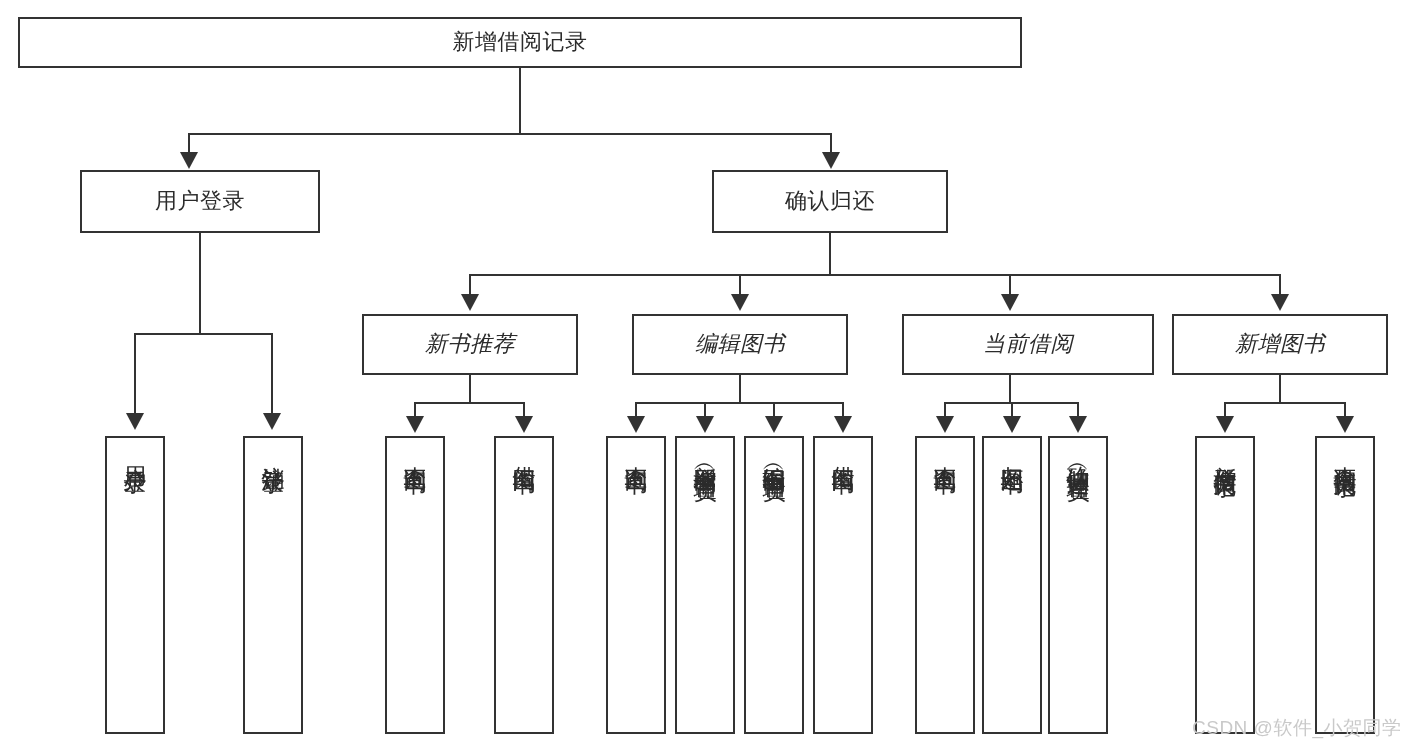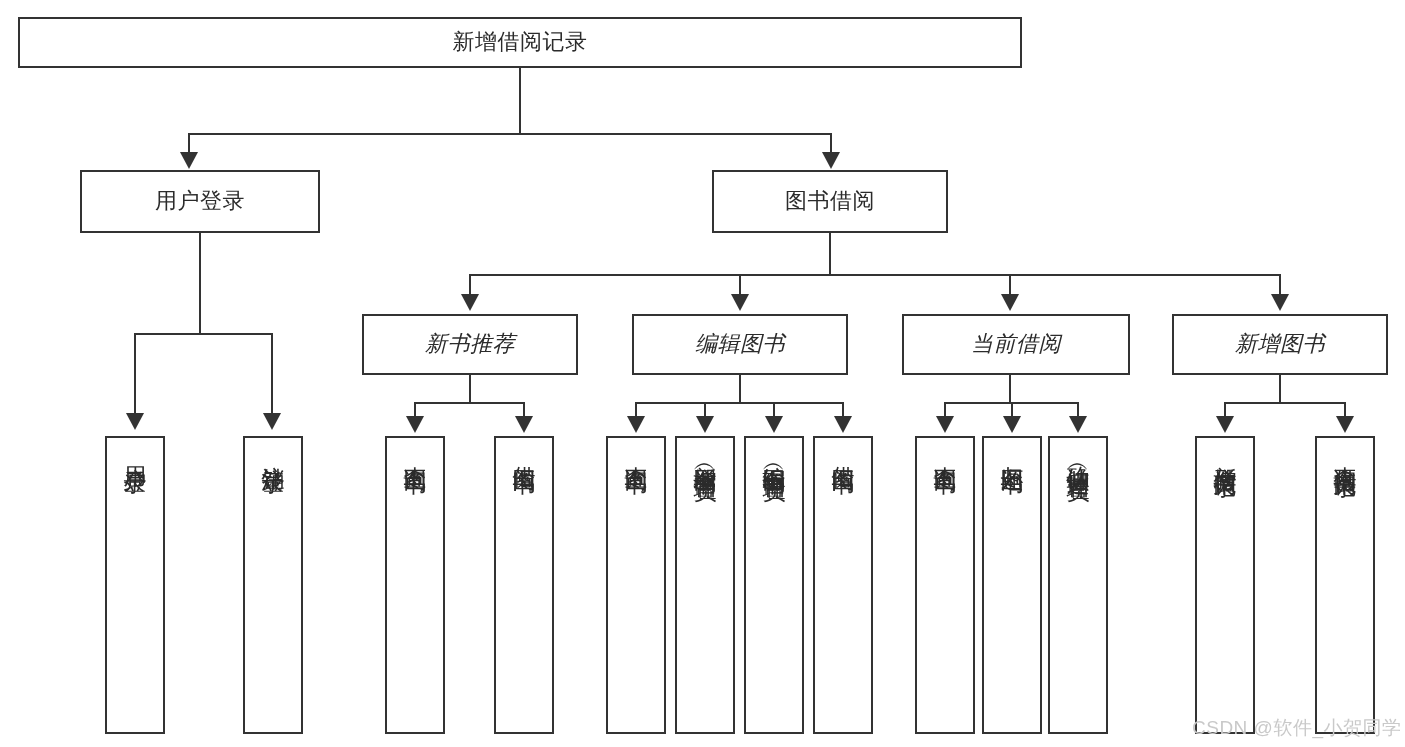--- a/index.html
+++ b/index.html
@@ -97,7 +97,7 @@
   </div>
 
   <div class="node level2" style="left:712px; top:170px; width:236px; height:63px;">
-    <span class="label">图书借阅</span>
+    <span class="label">确认归还</span>
   </div>
 
   <div class="edge v" style="left:199px; top:233px; height:101px;"></div>

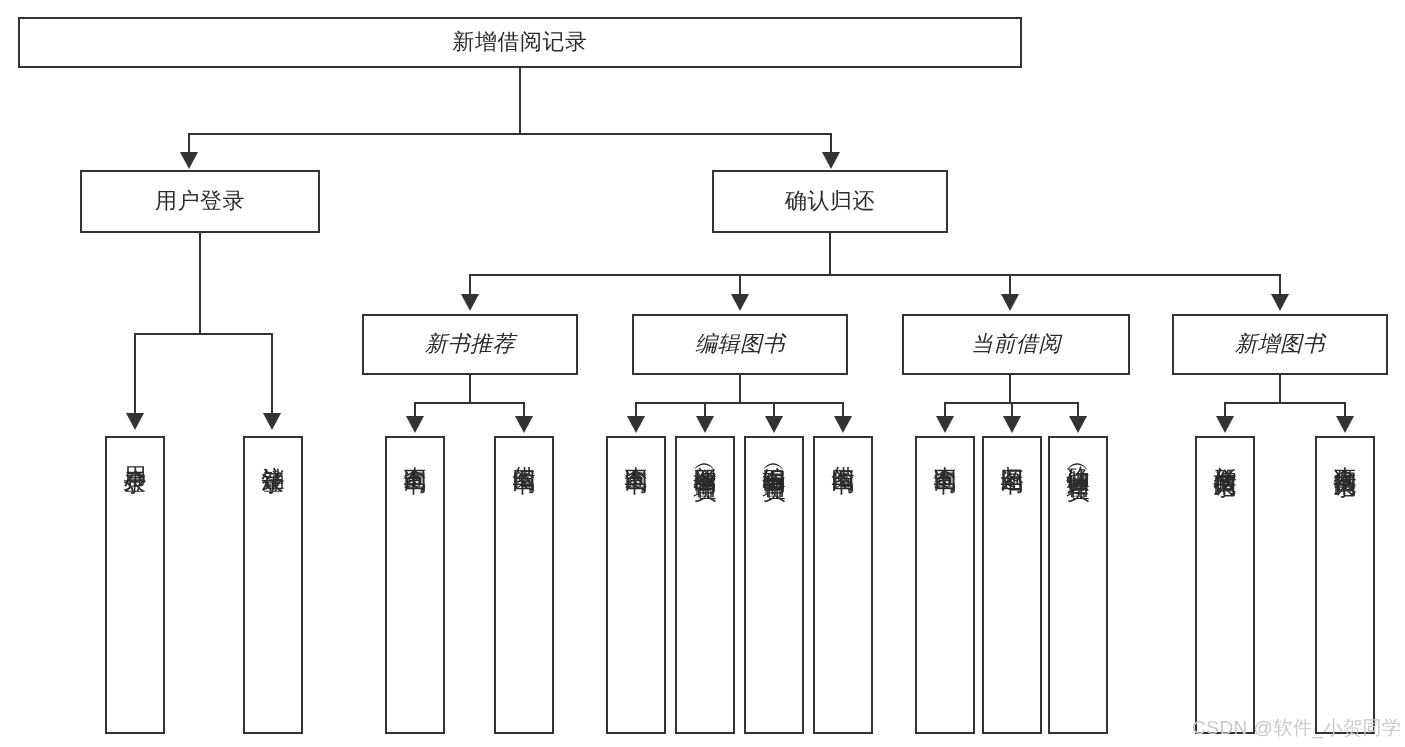--- a/index.html
+++ b/index.html
@@ -124,7 +124,7 @@
   <div class="node level3" style="left:632px; top:314px; width:216px; height:61px;">
     <span class="label">编辑图书</span>
   </div>
-  <div class="node level3" style="left:902px; top:314px; width:228px; height:61px;">
+  <div class="node level3" style="left:902px; top:314px; width:252px; height:61px;">
     <span class="label">当前借阅</span>
   </div>
   <div class="node level3" style="left:1172px; top:314px; width:216px; height:61px;">

